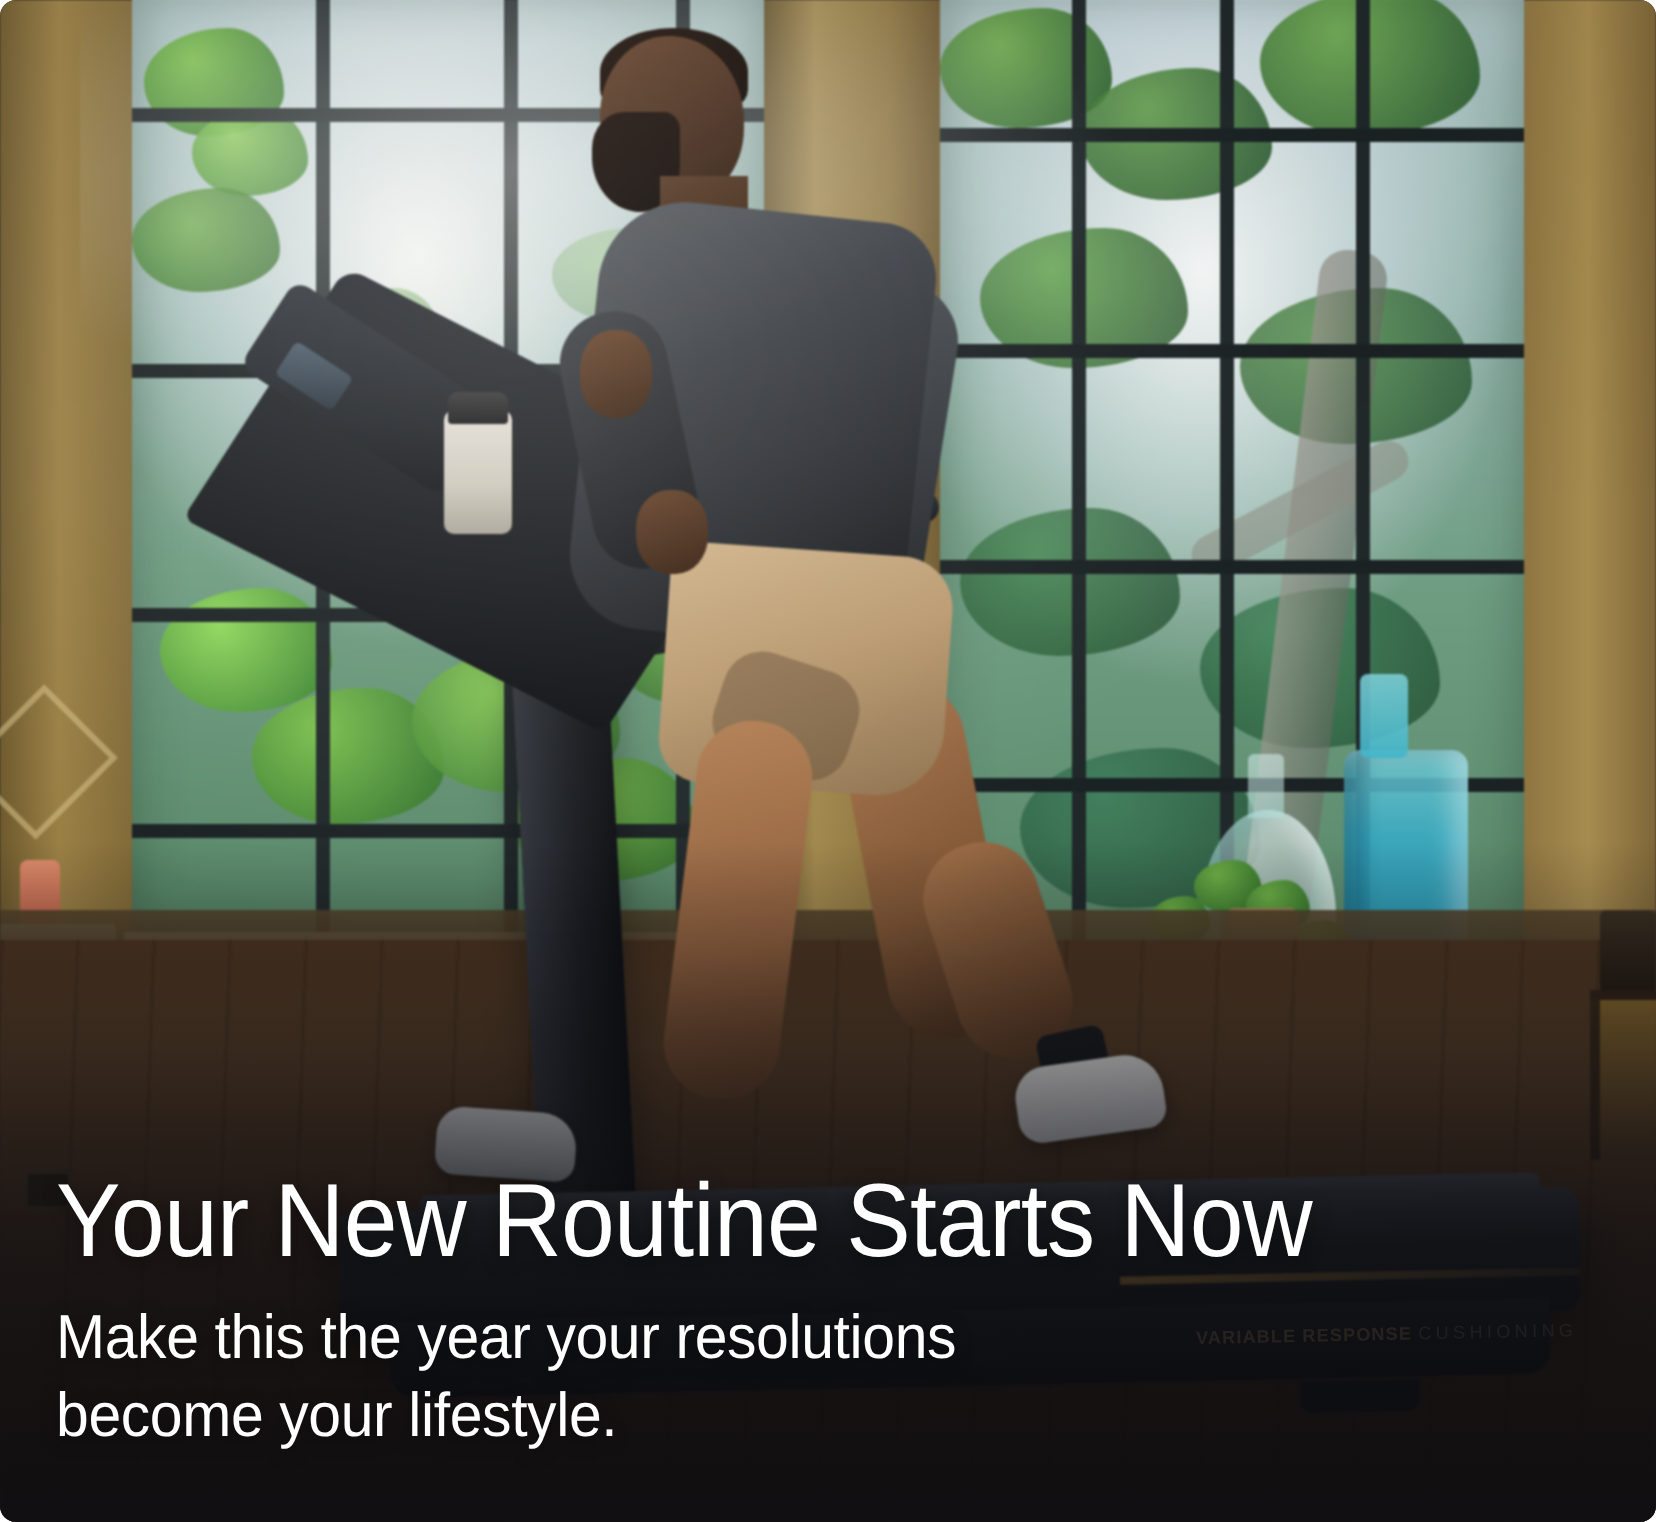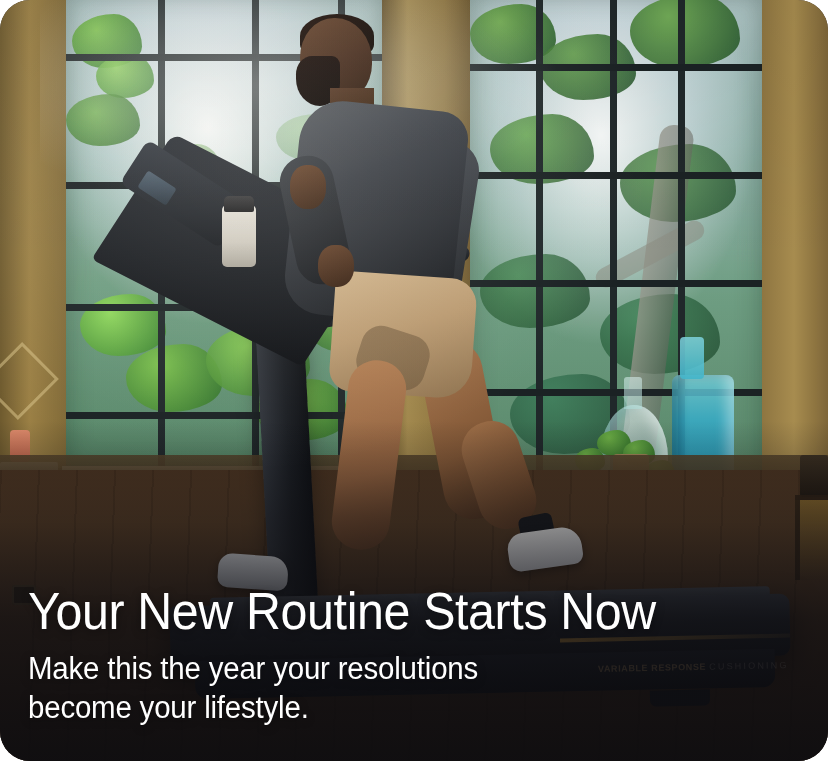--- a/index.html
+++ b/index.html
@@ -13,7 +13,7 @@
     position:relative;
     width:828px;
     height:761px;
-    border-radius:30px;
+    border-radius:8px;
     overflow:hidden;
     background:#3a3128;
   }

